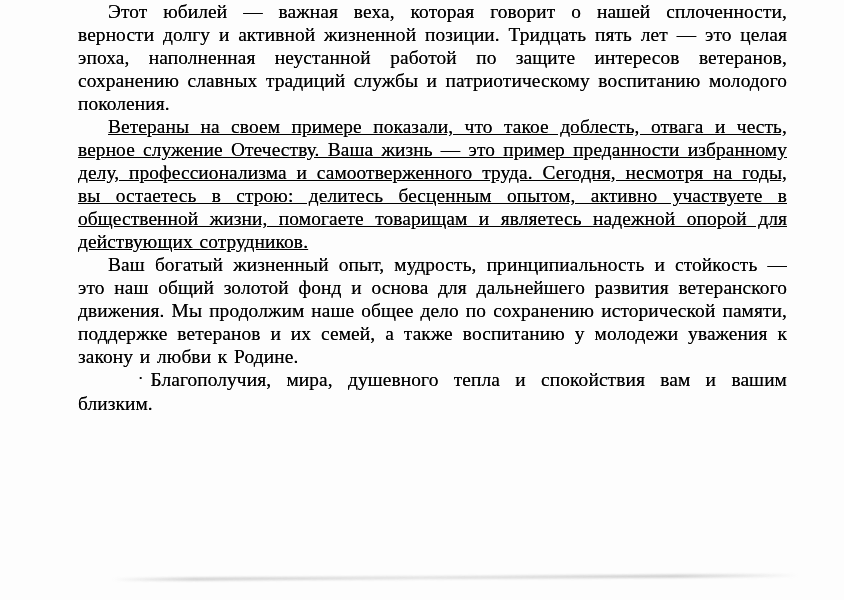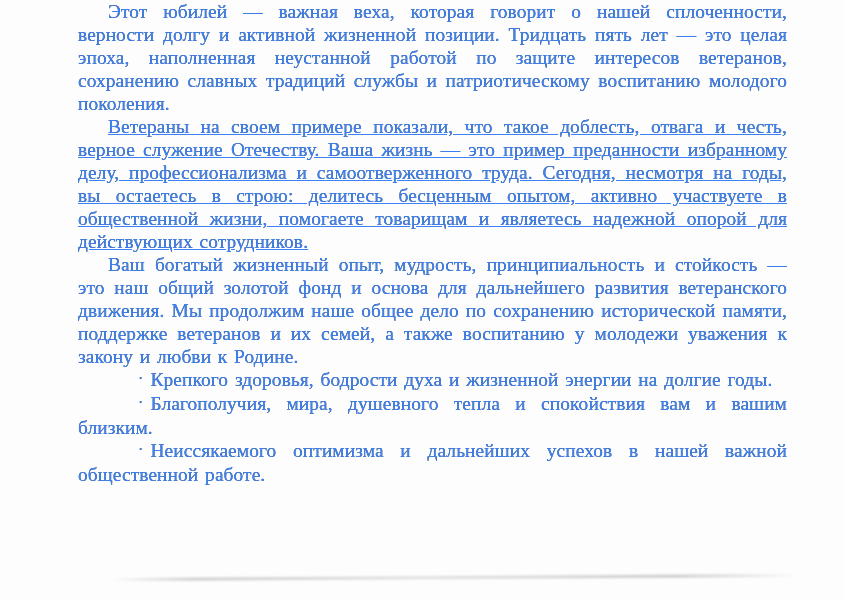--- a/index.html
+++ b/index.html
@@ -18,7 +18,7 @@
     font-family: "Liberation Serif", "DejaVu Serif", serif;
     font-size: 19.4px;
     line-height: 23px;
-    color: #3b82f6;
+    color: #000000;
     text-align: justify;
     text-align-last: left;
     letter-spacing: 0.1px;

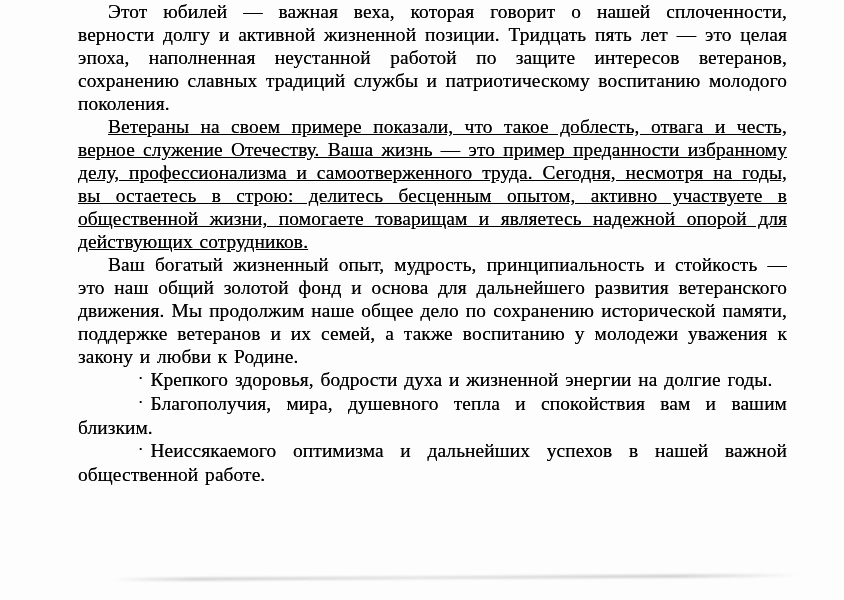--- a/index.html
+++ b/index.html
@@ -85,9 +85,6 @@
 
 
   <p class="wish">
-    <span class="bullet">·</span><span>Крепкого здоровья, бодрости духа и жизненной энергии на долгие годы.</span>
-  </p>
-  <p class="wish">
     <span class="bullet">·</span><span>Благополучия, мира, душевного тепла и спокойствия вам и вашим близким.</span>
   </p>
   <p class="wish">

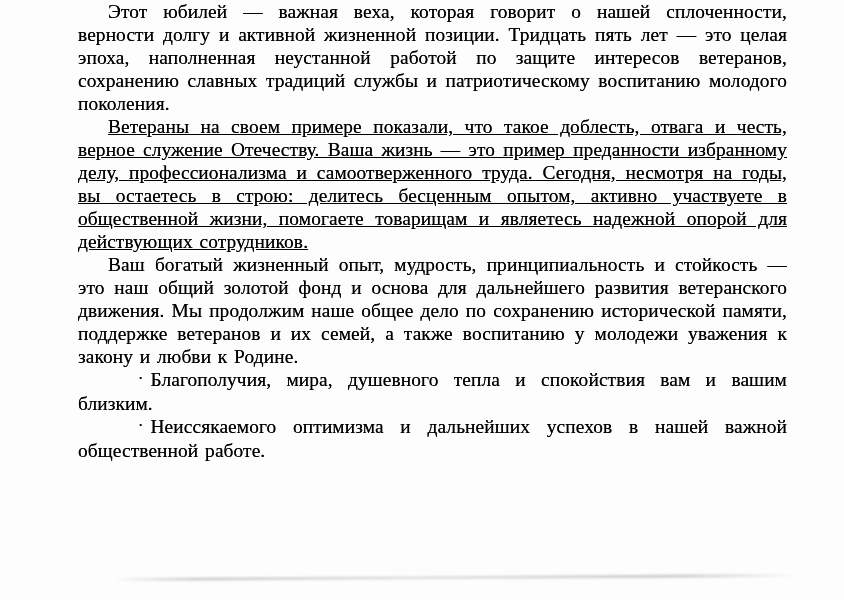--- a/index.html
+++ b/index.html
@@ -87,9 +87,6 @@
   <p class="wish">
     <span class="bullet">·</span><span>Благополучия, мира, душевного тепла и спокойствия вам и вашим близким.</span>
   </p>
-  <p class="wish">
-    <span class="bullet">·</span><span>Неиссякаемого оптимизма и дальнейших успехов в нашей важной общественной работе.</span>
-  </p>
 
   <div class="scan-speck"></div>
   <div class="scan-artifact"></div>

